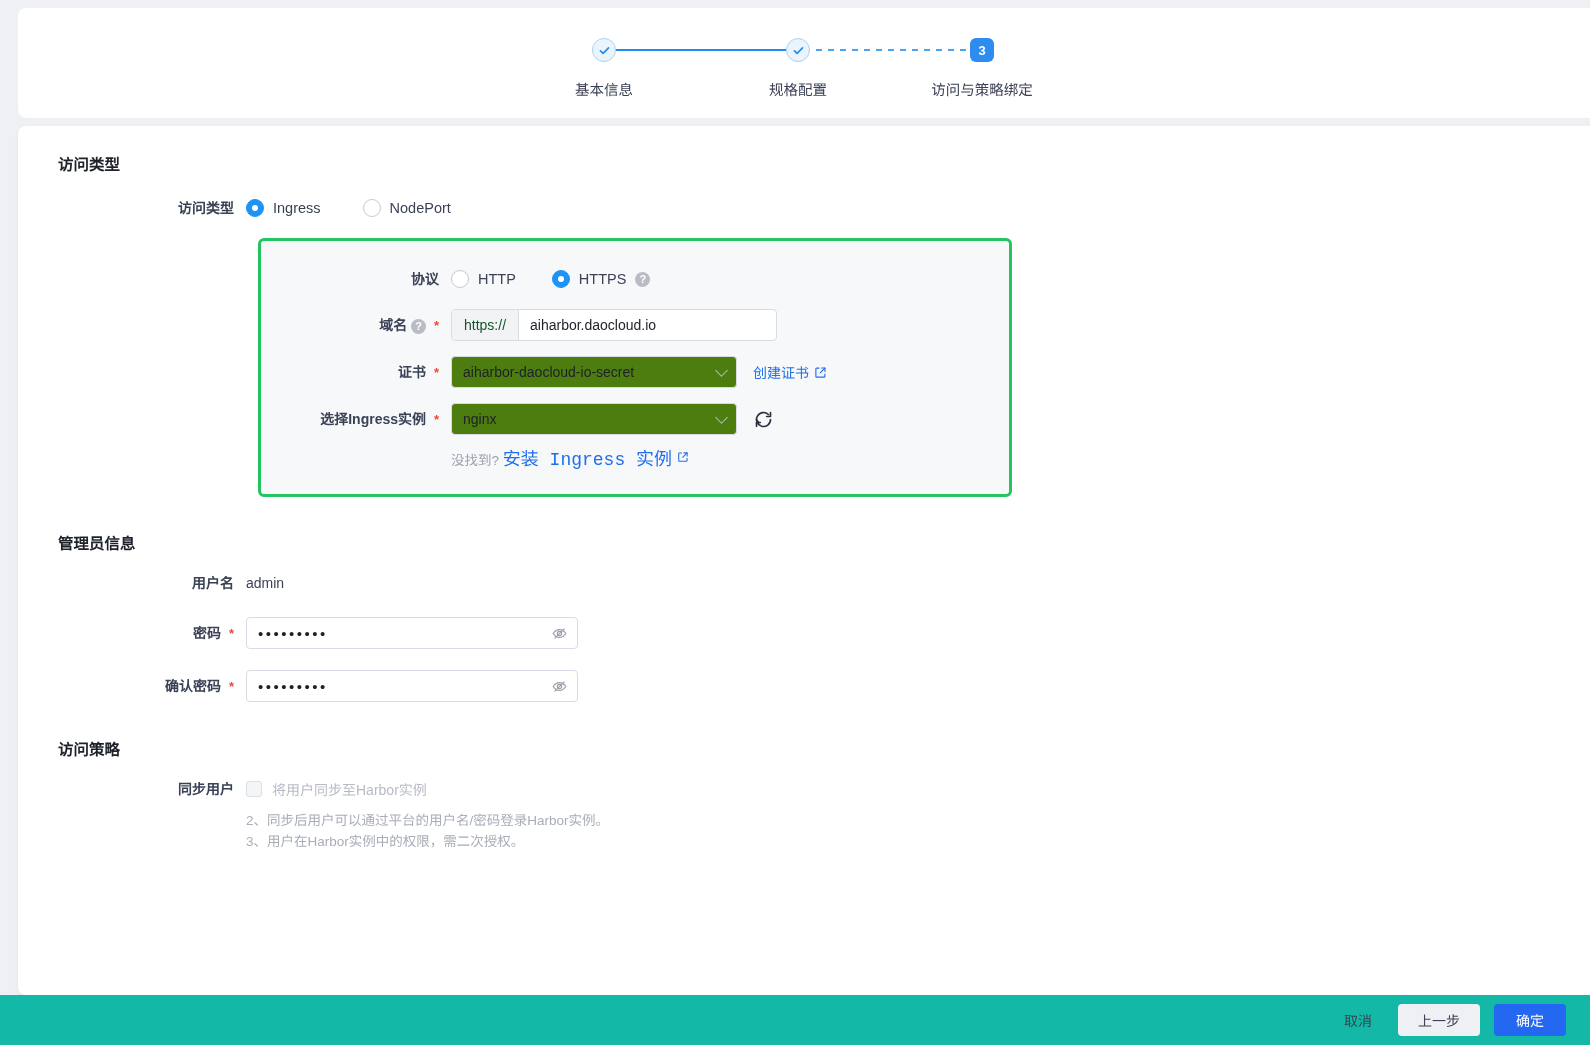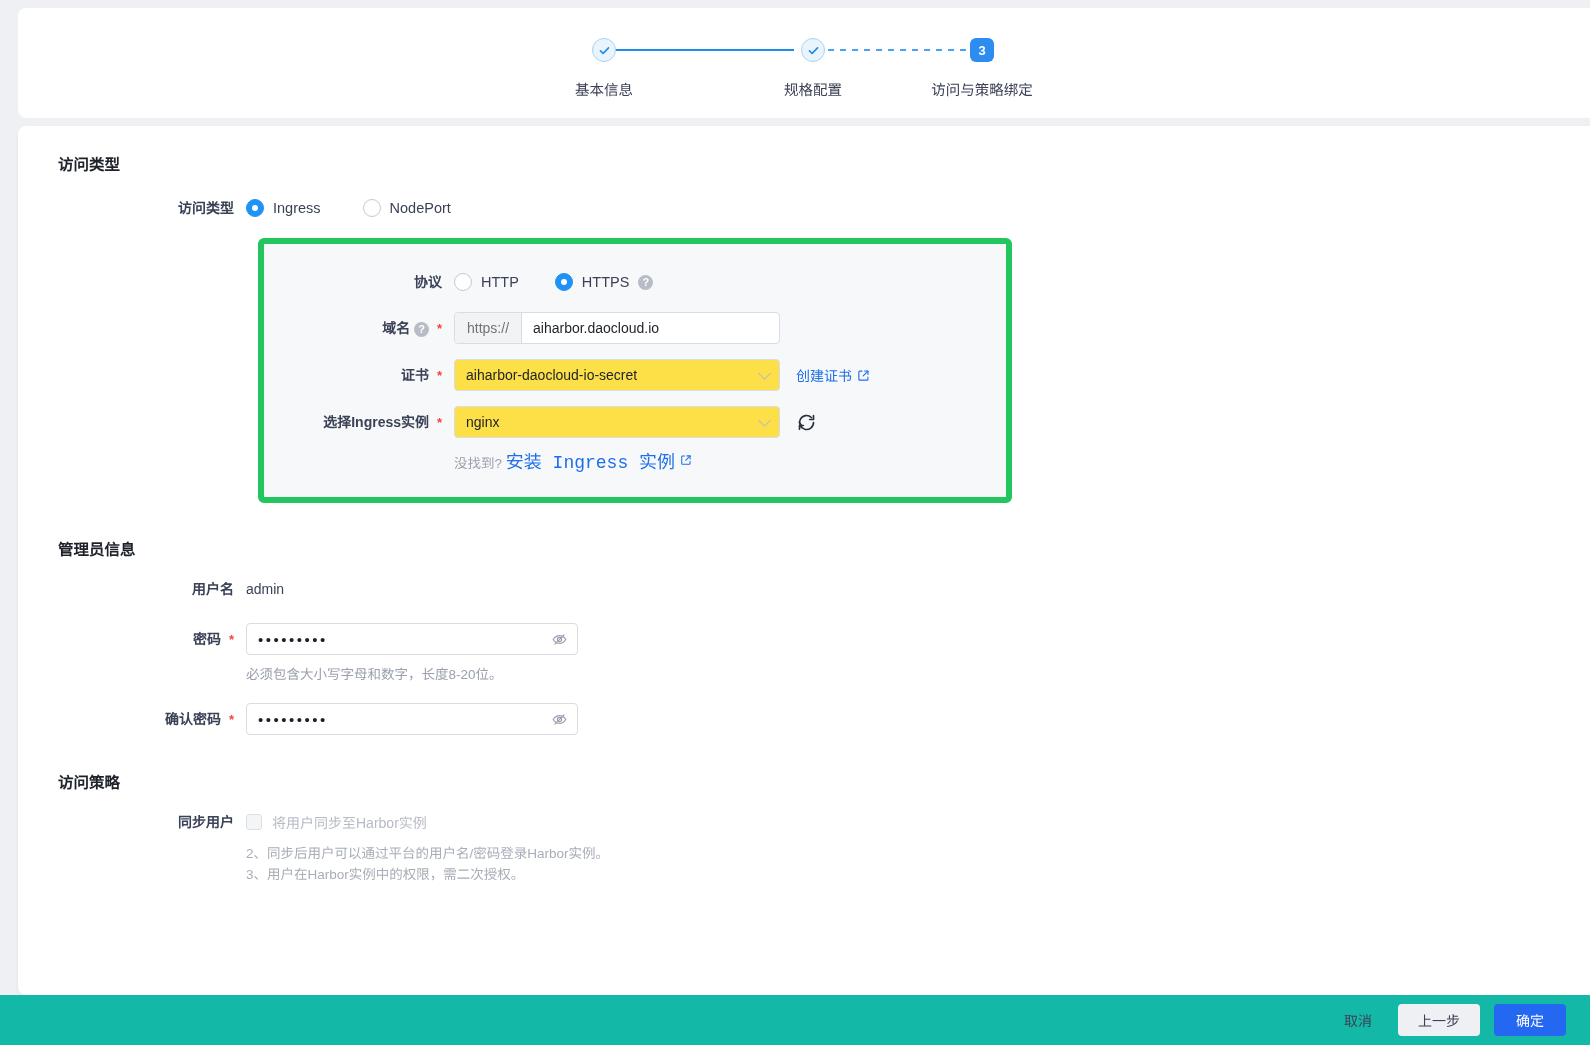--- a/index.html
+++ b/index.html
@@ -292,7 +292,7 @@
         <div class="caption">基本信息</div>
       </div>
 
-      <div class="step" style="left:409px;">
+      <div class="step" style="left:394px;">
         <div class="marker done">
           <svg width="13" height="13" viewBox="0 0 16 16" aria-hidden="true">
             <path d="M3 8.4 L6.3 11.6 L13 4.8" fill="none" stroke="#1f8ceb" stroke-width="2" stroke-linecap="round" stroke-linejoin="round"></path>

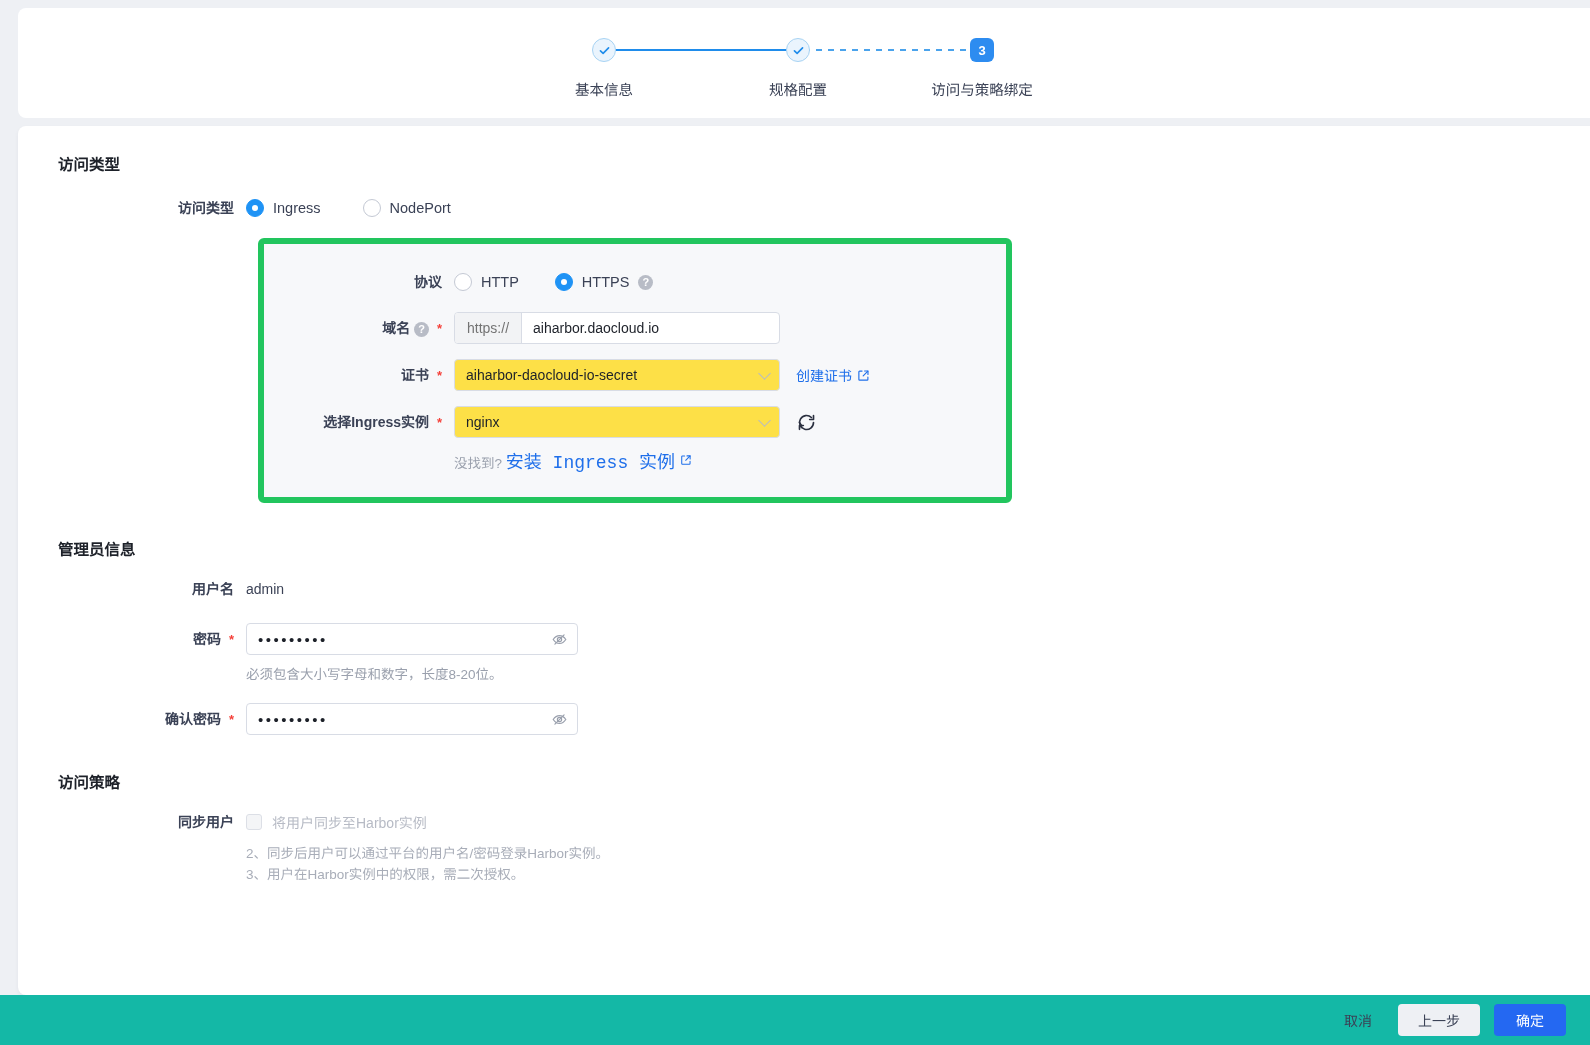--- a/index.html
+++ b/index.html
@@ -149,7 +149,7 @@
     margin: 8px 0 0 240px;
     width: 754px;
     background: #f7f8fa;
-    border: 6px solid #22c55e;
+    border: 3px solid #22c55e;
     border-radius: 6px;
     padding: 22px 0 24px 0;
   }

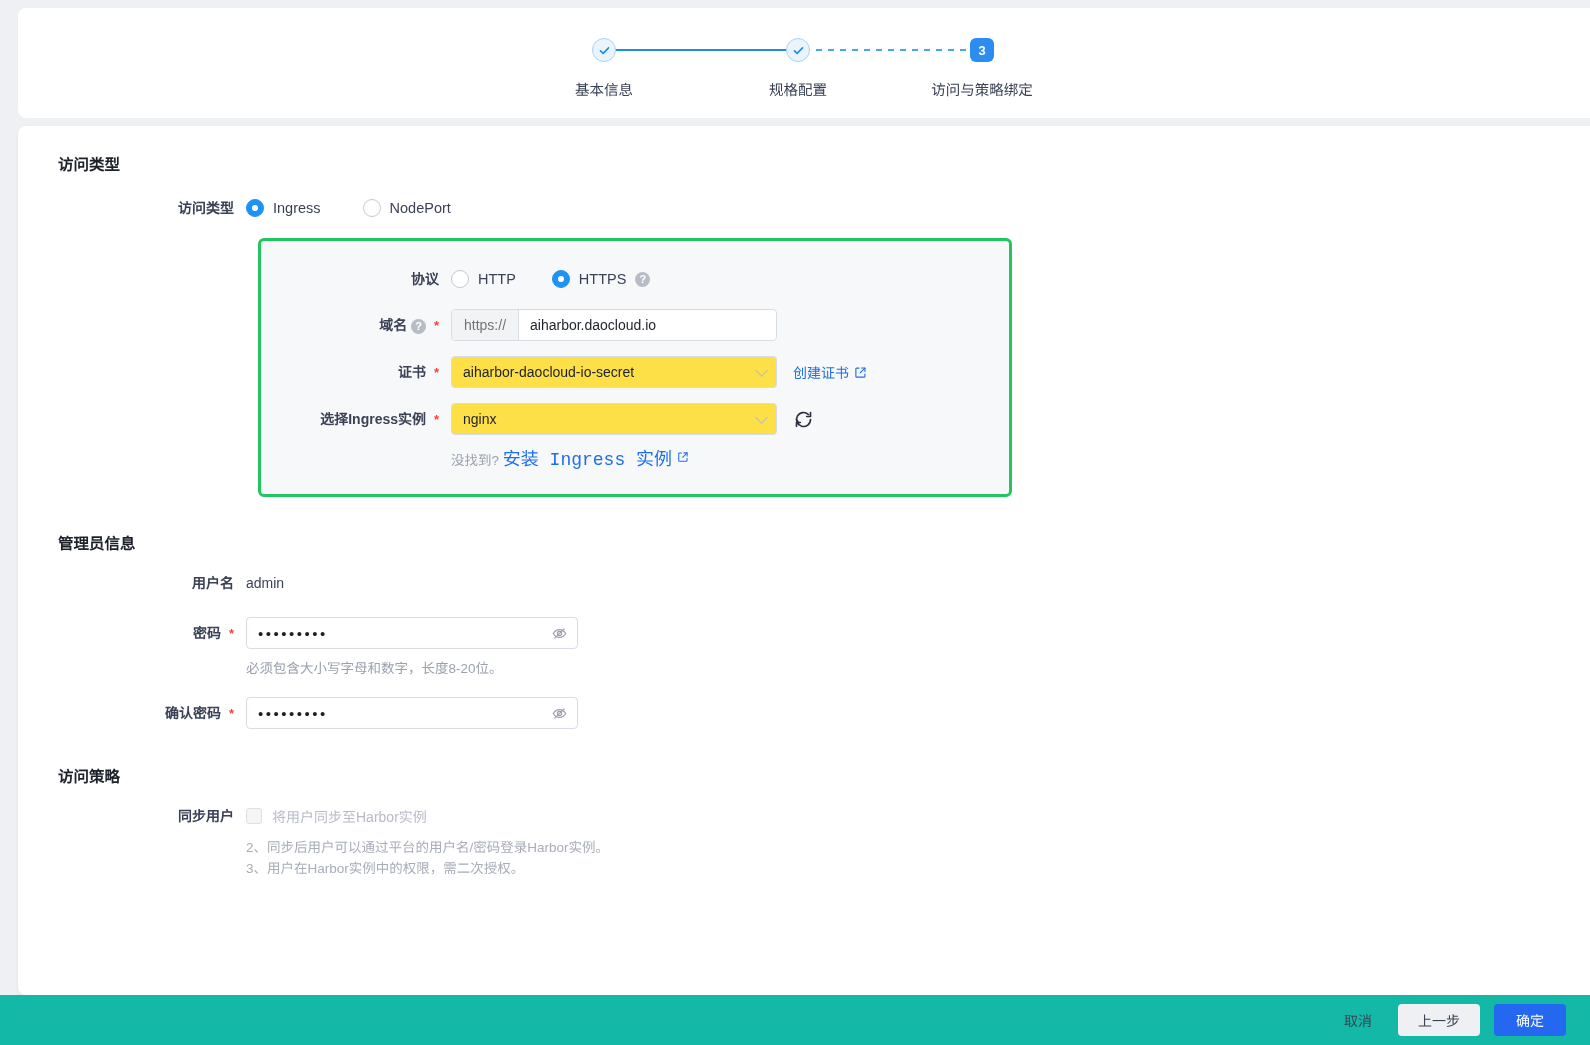--- a/index.html
+++ b/index.html
@@ -168,7 +168,7 @@
   .input-prefix {
     background: #f2f3f5;
     border-right: 1px solid #d8dce5;
-    color: #737373;
+    color: #14532d;
     font-size: 14px;
     display: flex; align-items: center;
     padding: 0 12px;

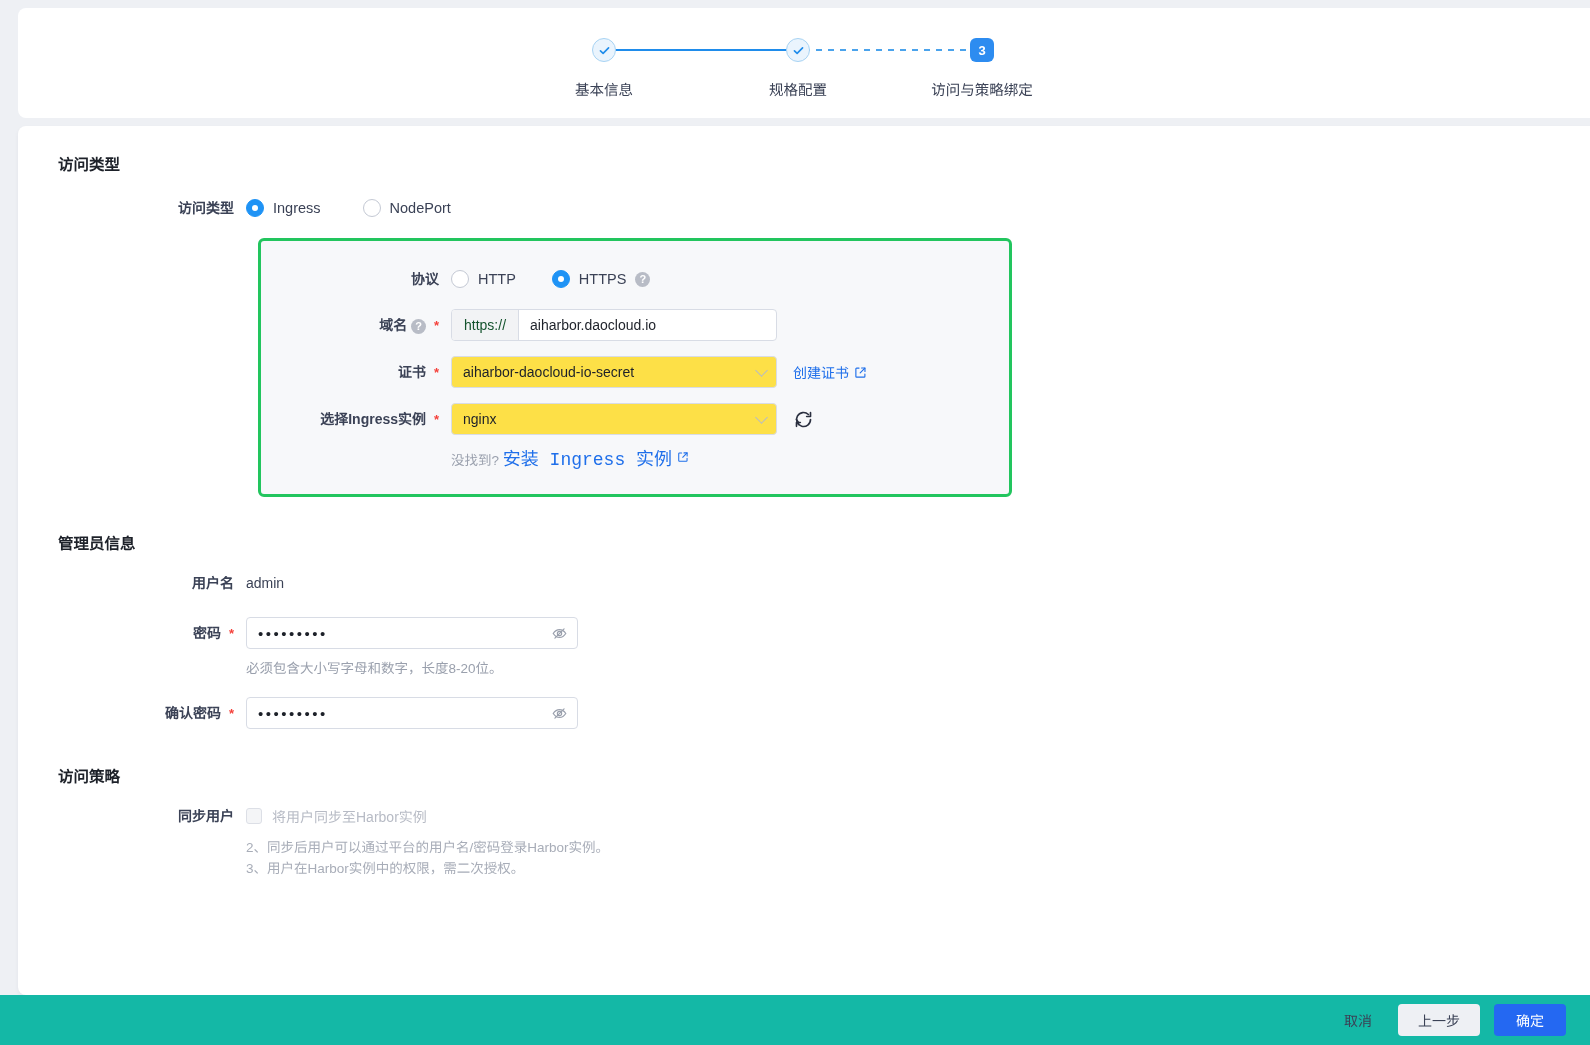--- a/index.html
+++ b/index.html
@@ -183,10 +183,10 @@
 
   .select {
     position: relative;
-    width: 326px; height: 32px;
+    width: 286px; height: 32px;
     border: 1px solid #d8dce5;
     border-radius: 4px;
-    background: #fde047;
+    background: #4d7c0f;
     display: flex; align-items: center;
     padding: 0 30px 0 11px;
     font-size: 14px; color: #1d2129;

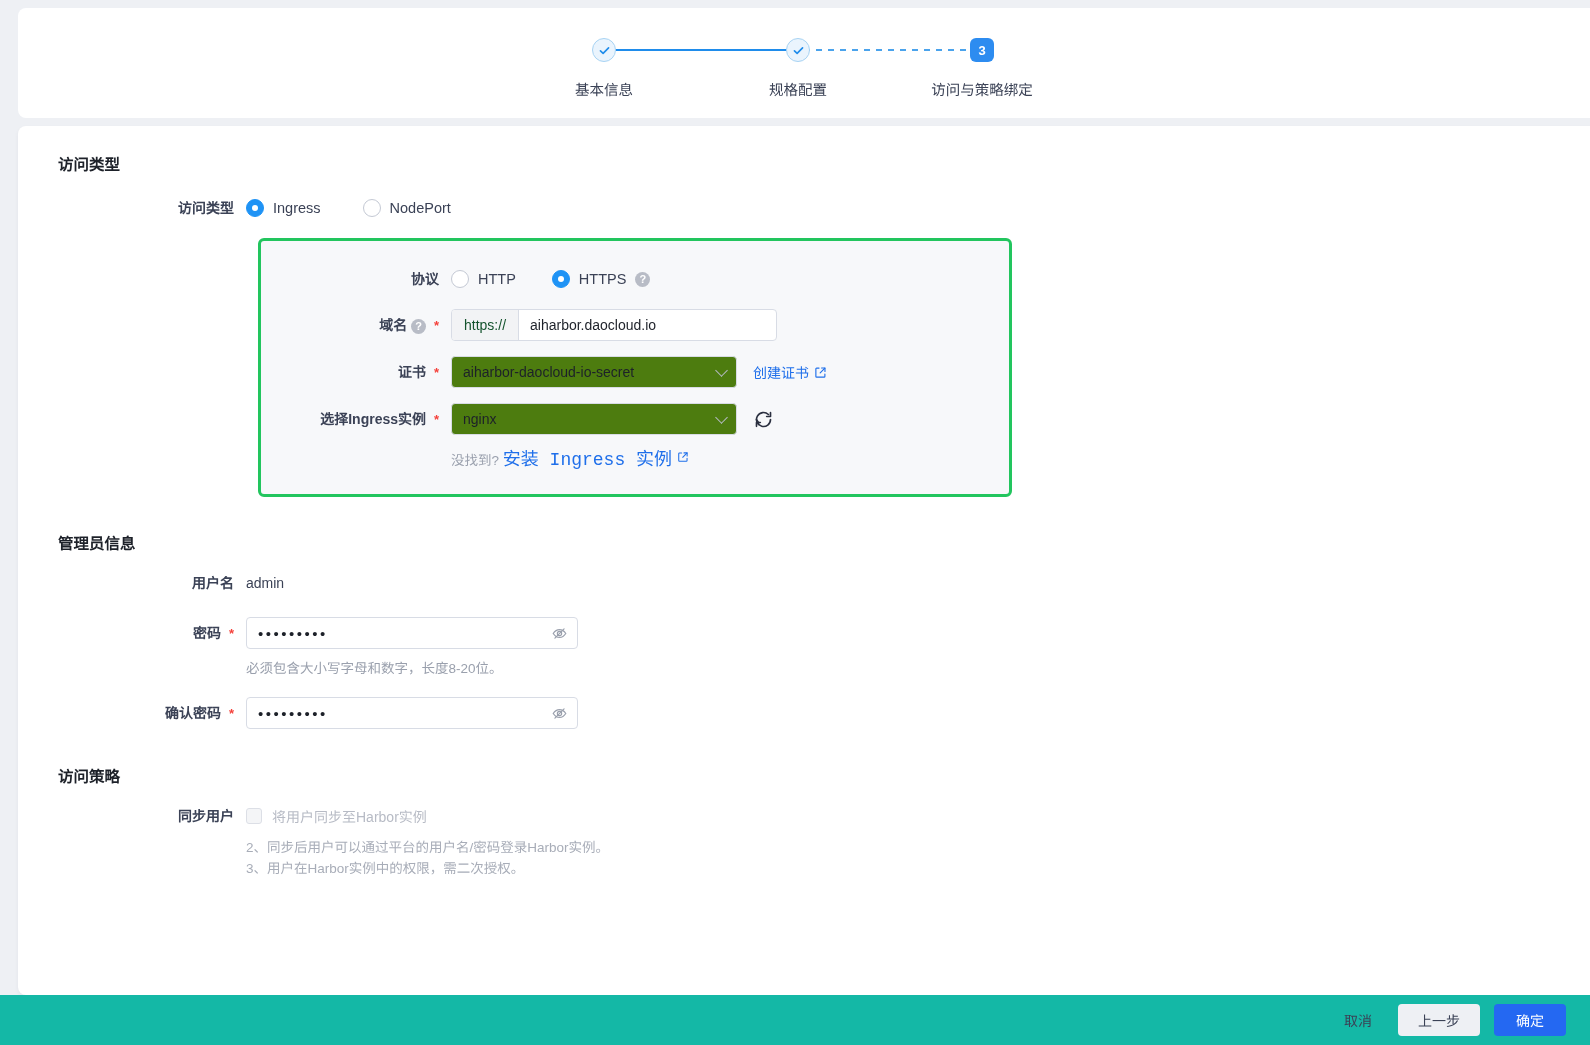--- a/index.html
+++ b/index.html
@@ -448,7 +448,6 @@
             </svg>
           </span>
         </div>
-        <div class="field-help">必须包含大小写字母和数字，长度8-20位。</div>
       </div>
     </div>
 

